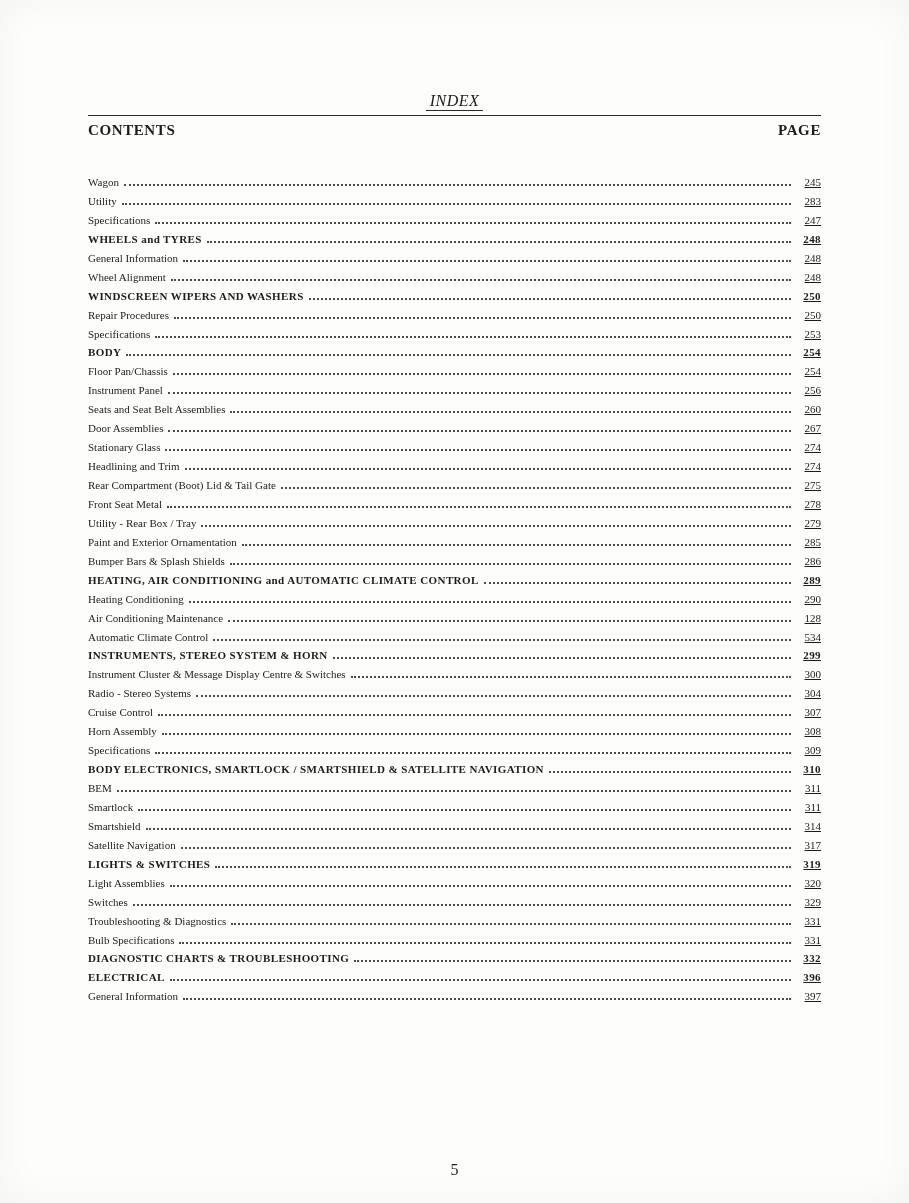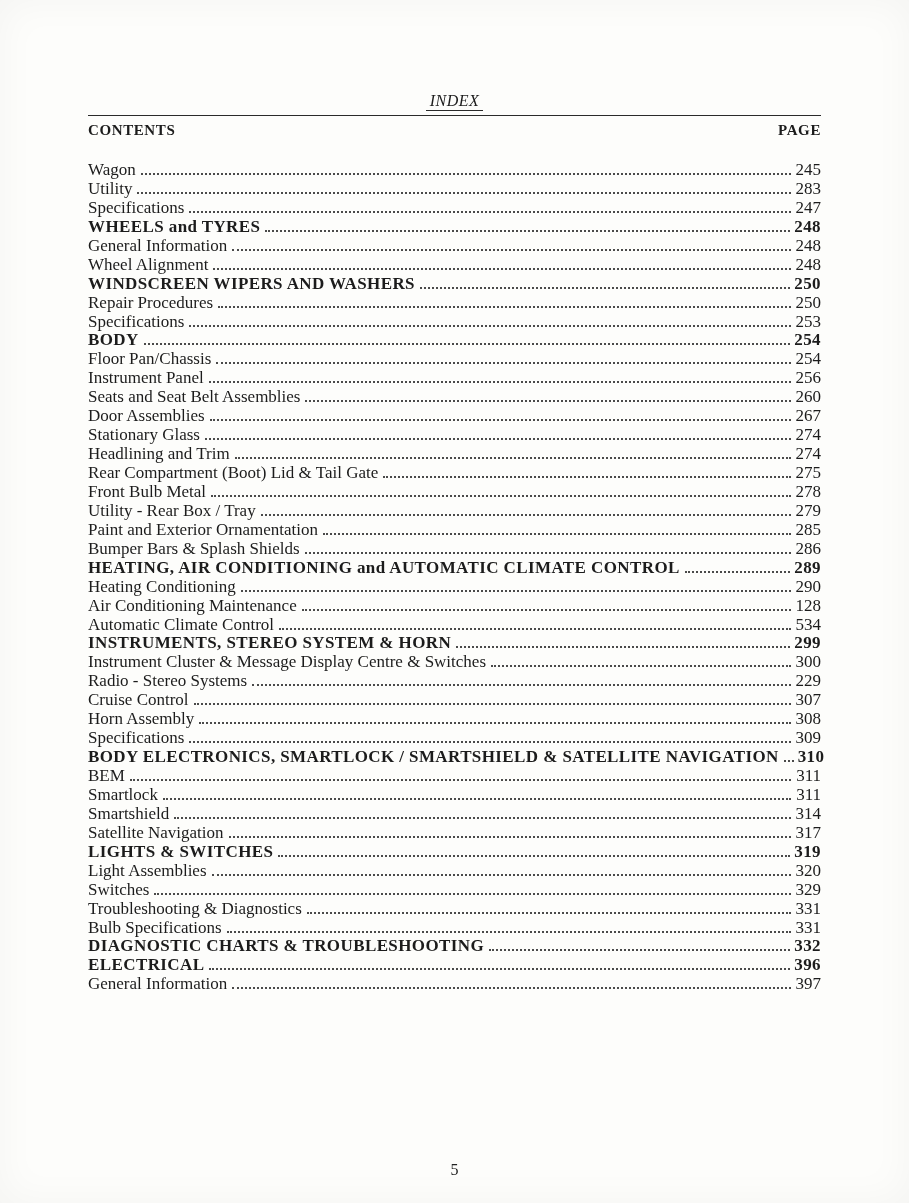--- a/index.html
+++ b/index.html
@@ -47,7 +47,7 @@
     font-weight: bold;
     font-size: 15px;
     letter-spacing: 0.6px;
-    margin-bottom: 22px;
+    margin-bottom: 34px;
   }
   .toc-list {
     font-size: 17px;

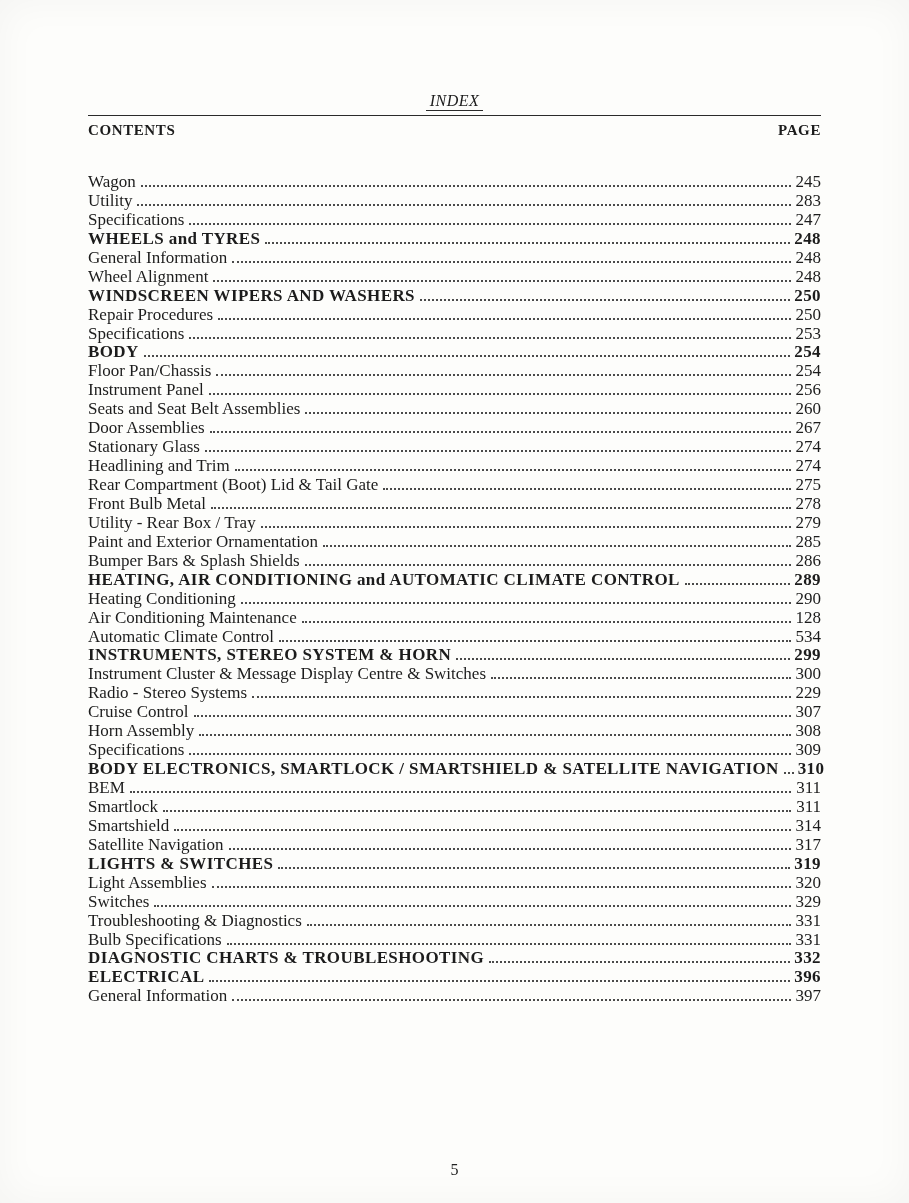--- a/index.html
+++ b/index.html
@@ -50,7 +50,7 @@
     margin-bottom: 34px;
   }
   .toc-list {
-    font-size: 17px;
+    font-size: 11px;
   }
   .toc-row {
     display: flex;

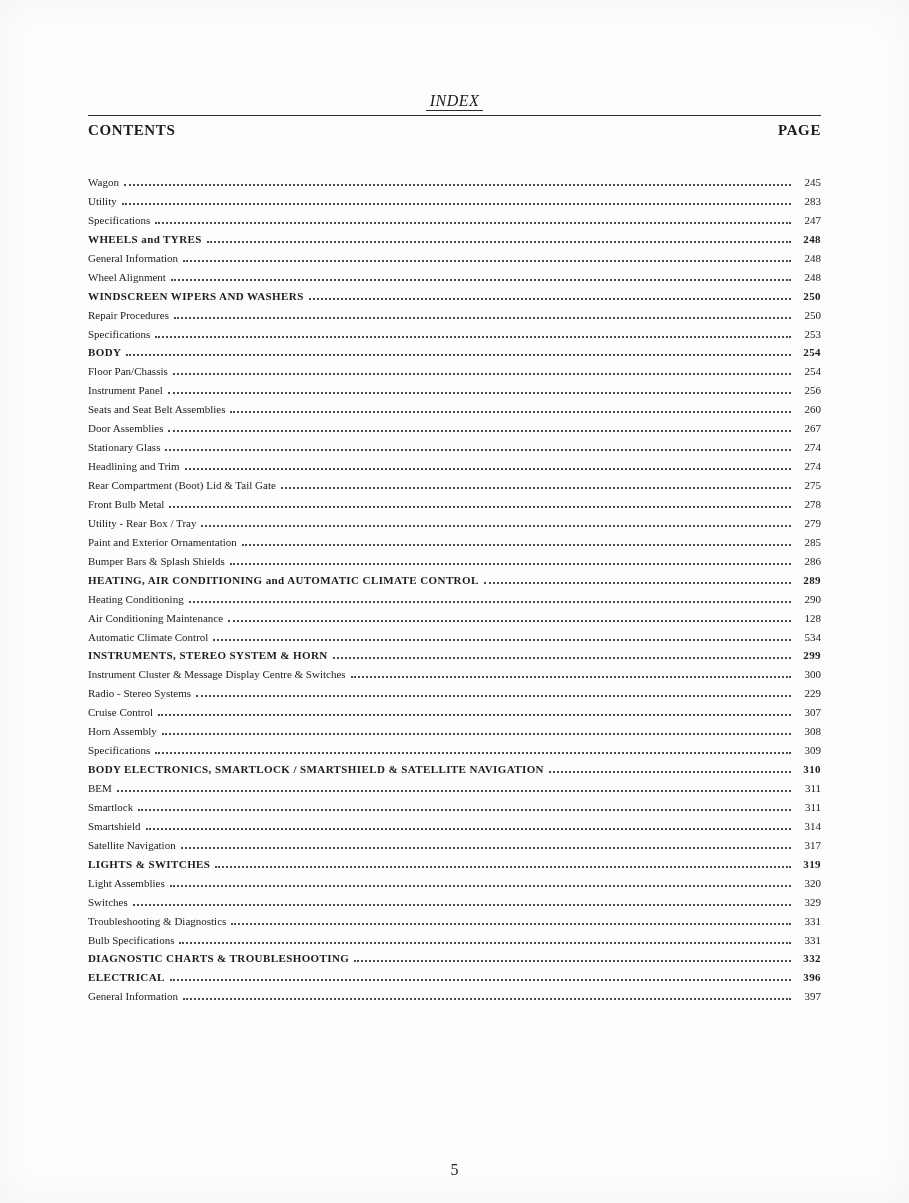--- a/index.html
+++ b/index.html
@@ -77,6 +77,7 @@
     white-space: nowrap;
     text-align: right;
     min-width: 26px;
+    text-decoration: underline;
   }
   .page-number {
     position: absolute;

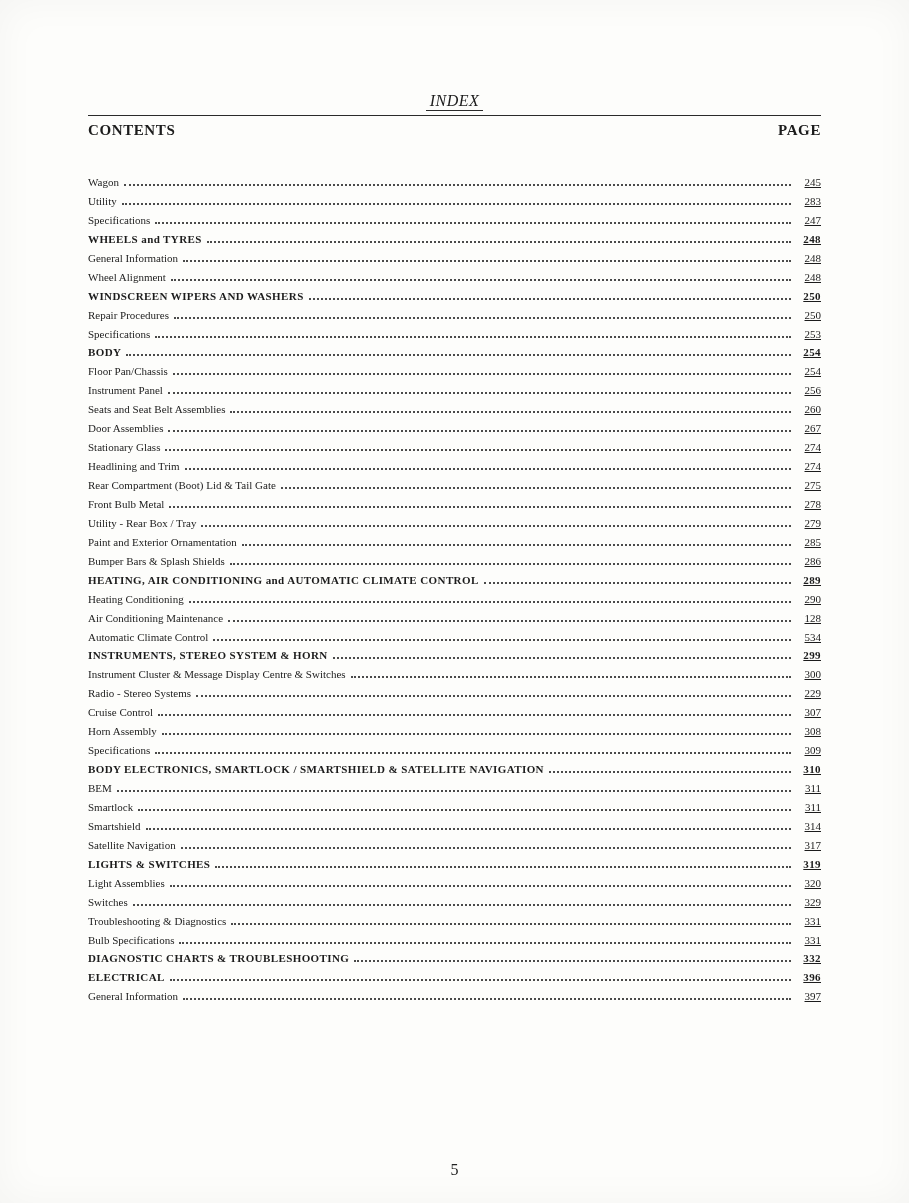--- a/index.html
+++ b/index.html
@@ -192,7 +192,7 @@
           <span class="toc-page">275</span>
         </div>
         <div class="toc-row">
-          <span class="toc-label">Front Bulb Metal</span>
+          <span class="toc-label">Front Seat Metal</span>
           <span class="leader"></span>
           <span class="toc-page">278</span>
         </div>

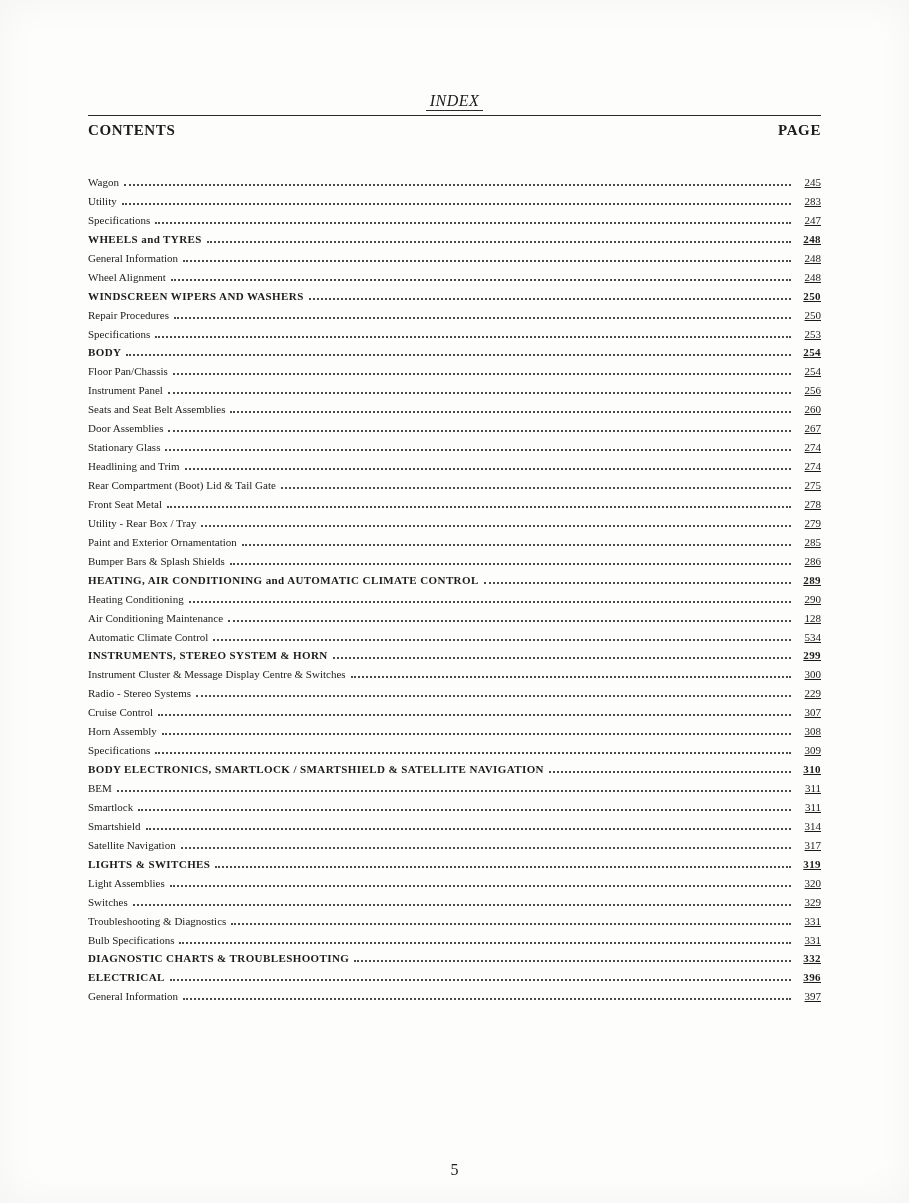--- a/index.html
+++ b/index.html
@@ -244,7 +244,7 @@
         <div class="toc-row">
           <span class="toc-label">Radio - Stereo Systems</span>
           <span class="leader"></span>
-          <span class="toc-page">229</span>
+          <span class="toc-page">304</span>
         </div>
         <div class="toc-row">
           <span class="toc-label">Cruise Control</span>

